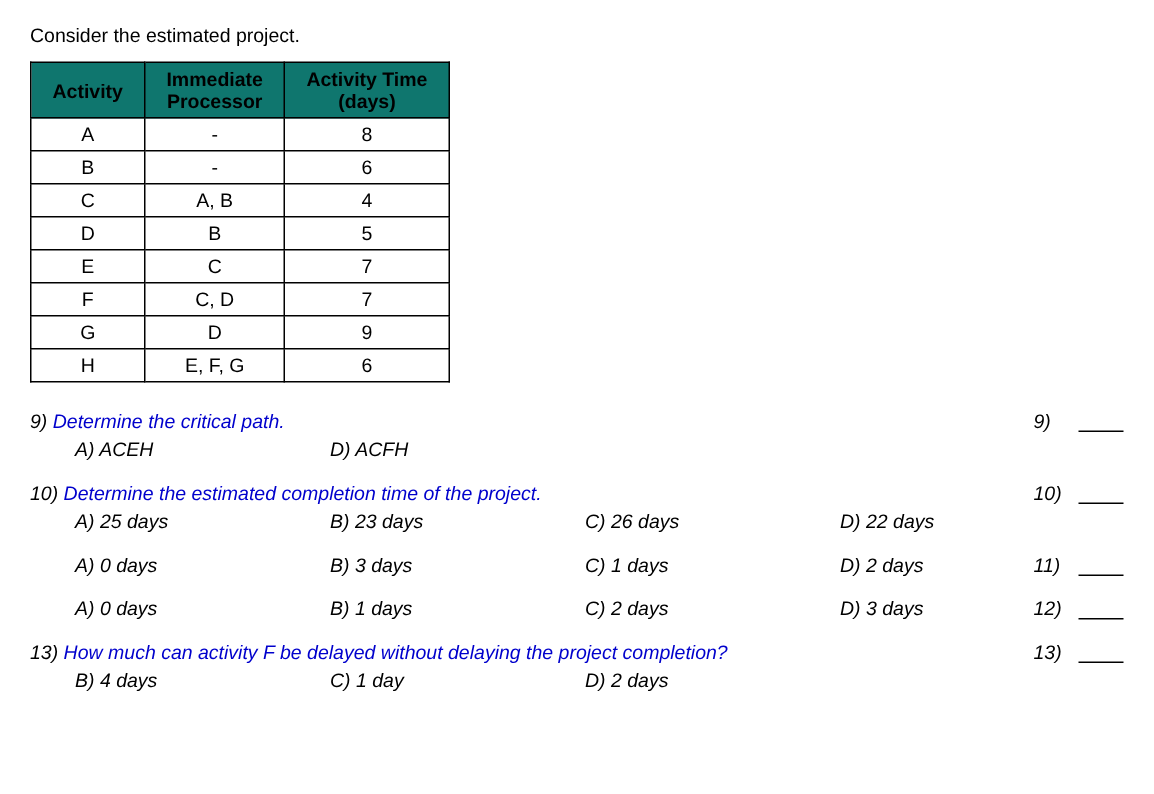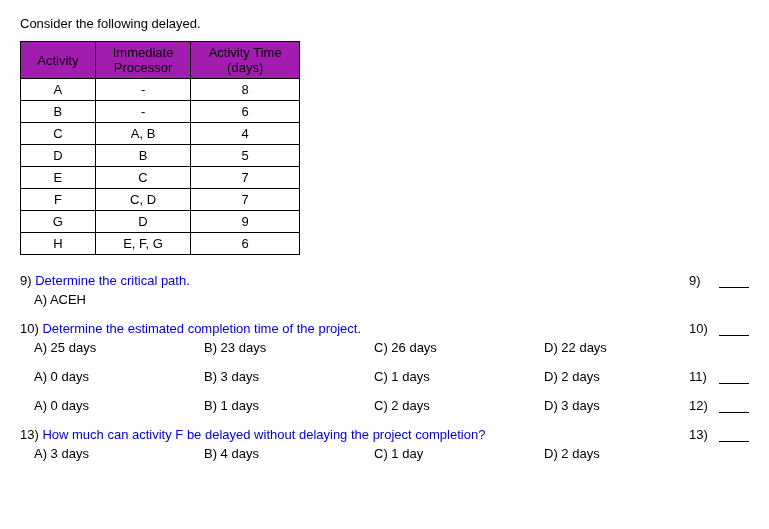--- a/index.html
+++ b/index.html
@@ -78,7 +78,7 @@
 </head>
 <body>
 
-<p class="intro-text">Consider the following delayed.</p>
+<p class="intro-text">Consider the estimated project.</p>
 
 <table class="activity-table">
   <thead>

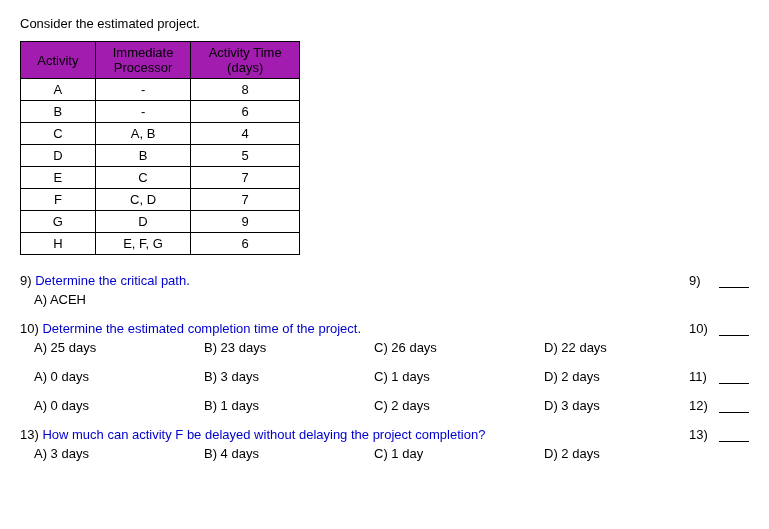--- a/index.html
+++ b/index.html
@@ -28,8 +28,8 @@
       font-size: 13px;
     }
     table.activity-table th {
-      background: #a21caf;
-      font-weight: normal;
+      background: #0f766e;
+      font-weight: bold;
     }
     .question-block {
       margin-bottom: 14px;

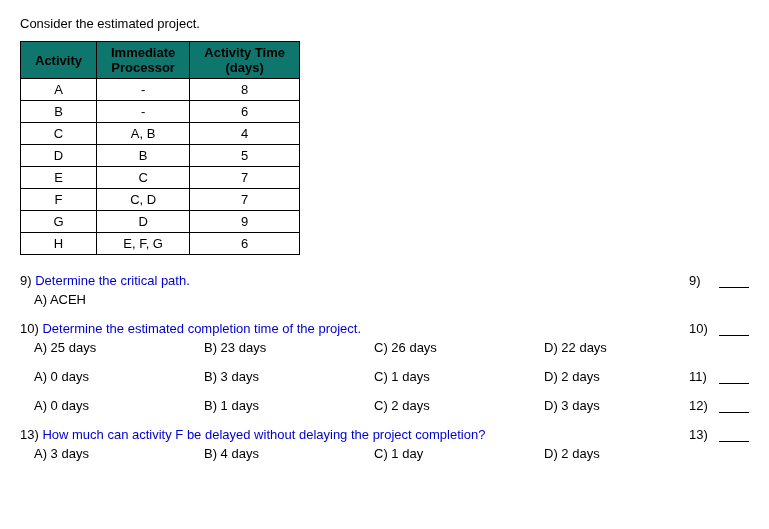--- a/index.html
+++ b/index.html
@@ -34,6 +34,7 @@
     .question-block {
       margin-bottom: 14px;
       position: relative;
+      font-style: italic;
     }
     .question-line {
       color: #0000cc;

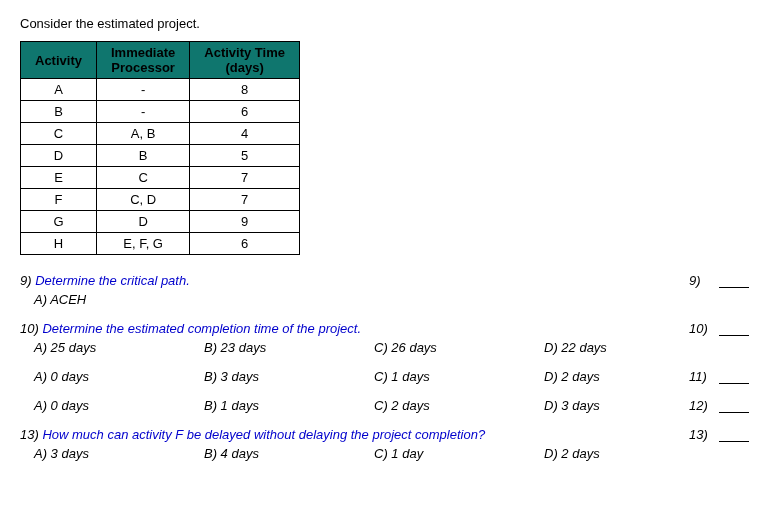--- a/index.html
+++ b/index.html
@@ -47,7 +47,7 @@
     .answers-row {
       display: flex;
       gap: 0;
-      margin-left: 14px;
+      margin-left: 30px;
       width: 680px;
     }
     .answer-choice {

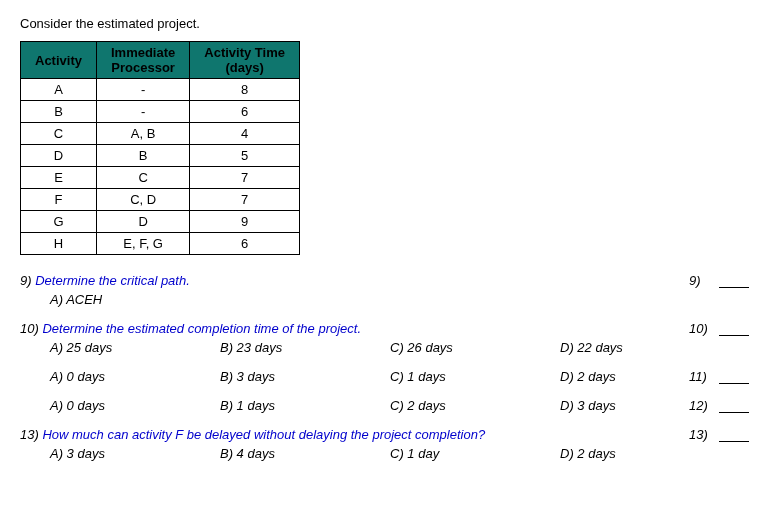--- a/index.html
+++ b/index.html
@@ -138,6 +138,7 @@
       <div class="question-line"><span class="qnum">9)</span> Determine the critical path.</div>
       <div class="answers-row">
         <div class="answer-choice"><span class="letter">A)</span> ACEH</div>
+        <div class="answer-choice"><span class="letter">D)</span> ACFH</div>
       </div>
       <div class="side-num">
         <span>9)</span>

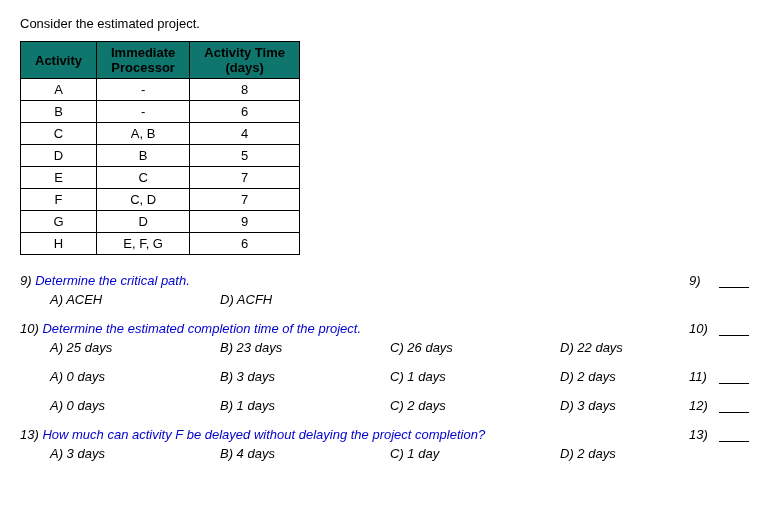--- a/index.html
+++ b/index.html
@@ -185,7 +185,6 @@
     <div class="question-block">
       <div class="question-line"><span class="qnum">13)</span> How much can activity F be delayed without delaying the project completion?</div>
       <div class="answers-row">
-        <div class="answer-choice"><span class="letter">A)</span> 3 days</div>
         <div class="answer-choice"><span class="letter">B)</span> 4 days</div>
         <div class="answer-choice"><span class="letter">C)</span> 1 day</div>
         <div class="answer-choice"><span class="letter">D)</span> 2 days</div>

